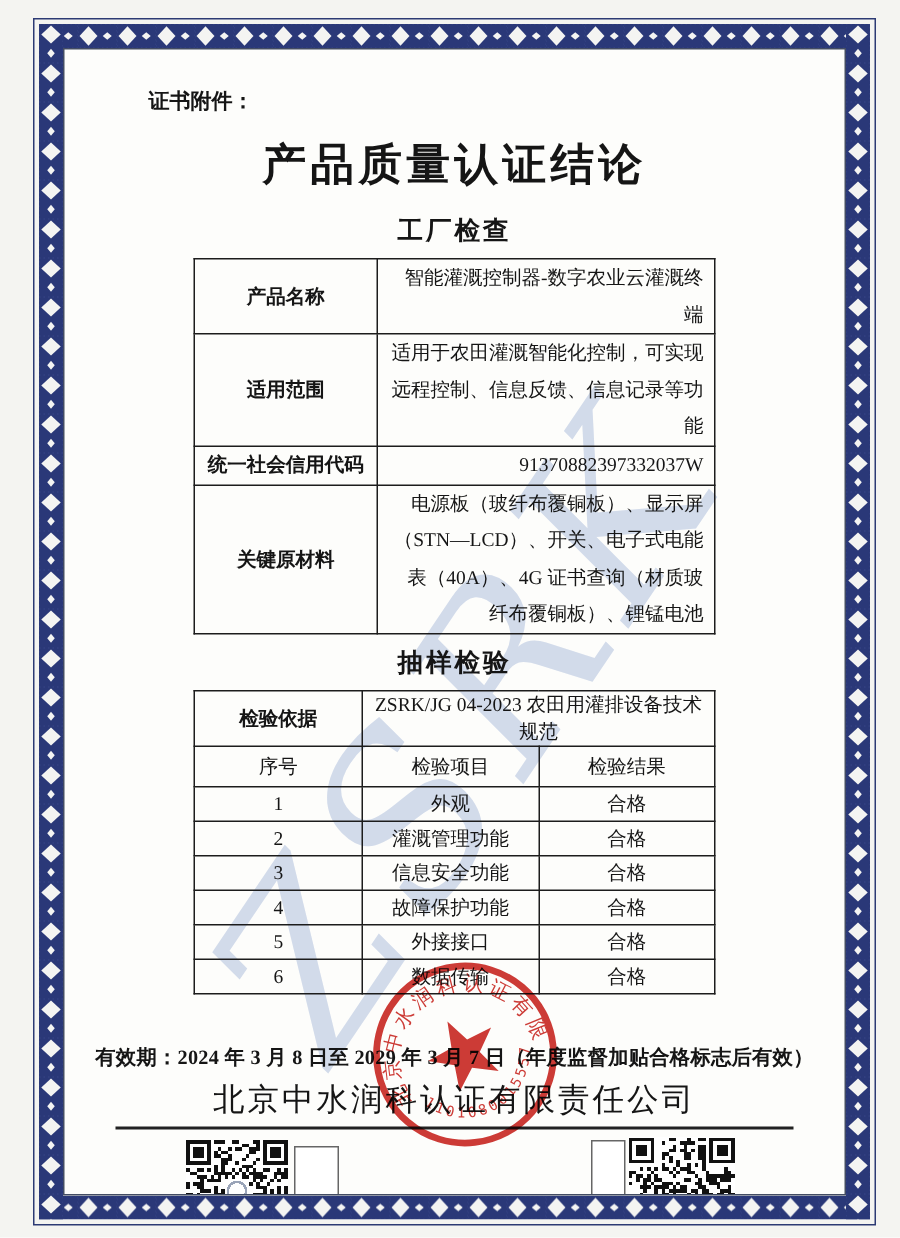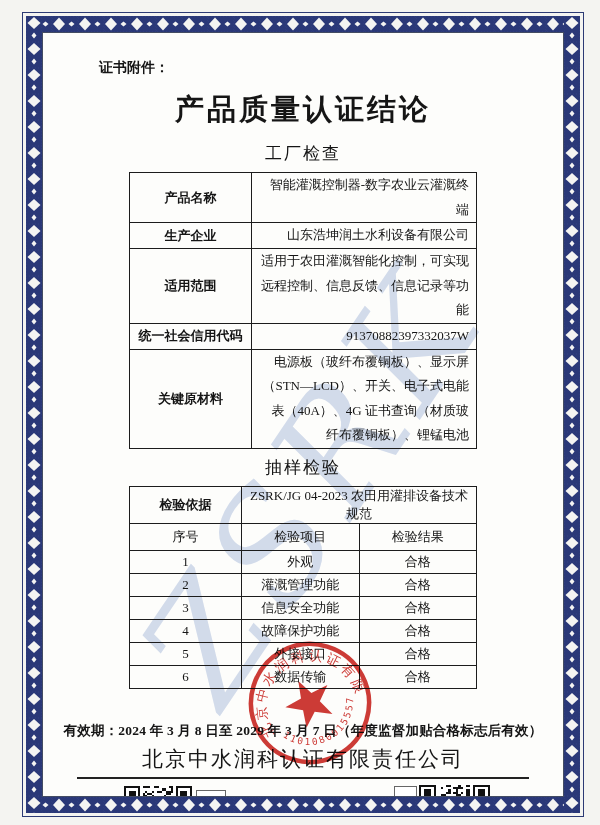--- a/index.html
+++ b/index.html
@@ -64,7 +64,7 @@
   }
   .section-title{
     text-align:center;
-    font-size:17px; font-weight:normal; letter-spacing:2px;
+    font-size:17px; font-weight:bold; letter-spacing:2px;
     position:relative; z-index:1;
   }
   .section-title.first{margin-top:12px;}

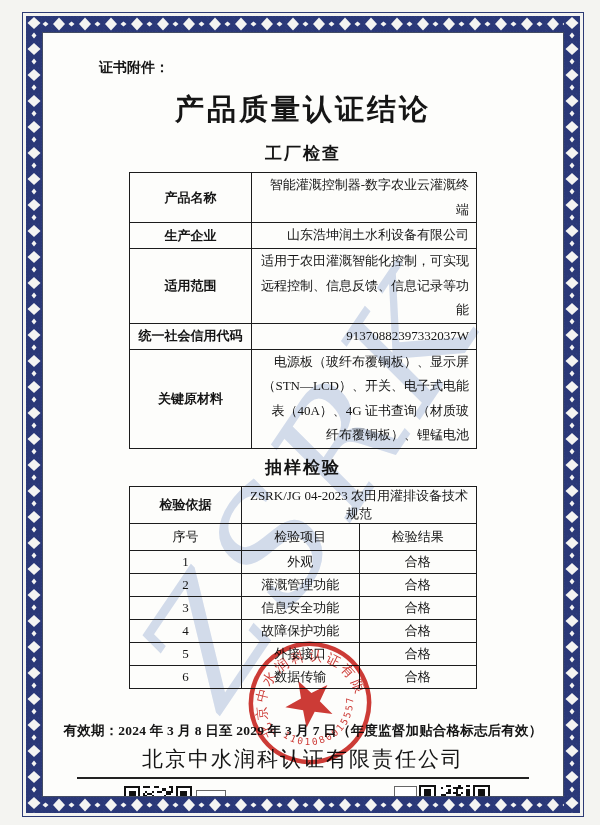--- a/index.html
+++ b/index.html
@@ -205,10 +205,6 @@
               <tr class="single">
           <td class="lbl">产品名称</td>
           <td class="val">智能灌溉控制器-数字农业云灌溉终端</td>
-        </tr>
-        <tr class="single">
-          <td class="lbl">生产企业</td>
-          <td class="val">山东浩坤润土水利设备有限公司</td>
         </tr>
         <tr>
           <td class="lbl">适用范围</td>

